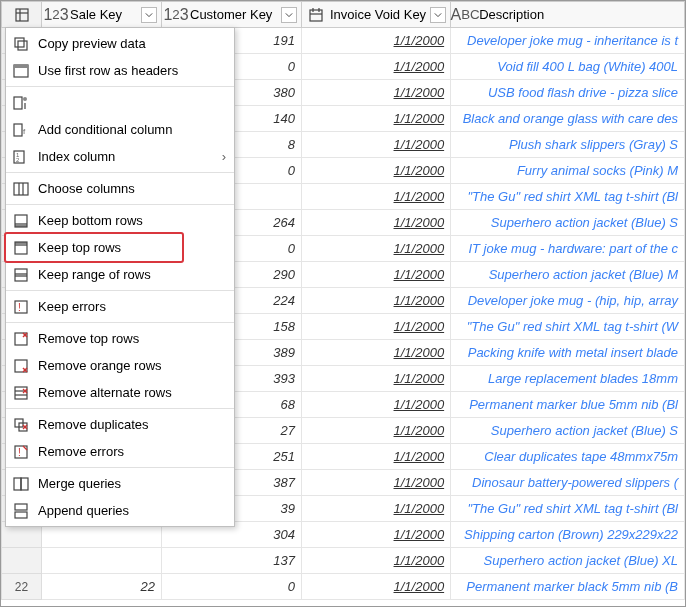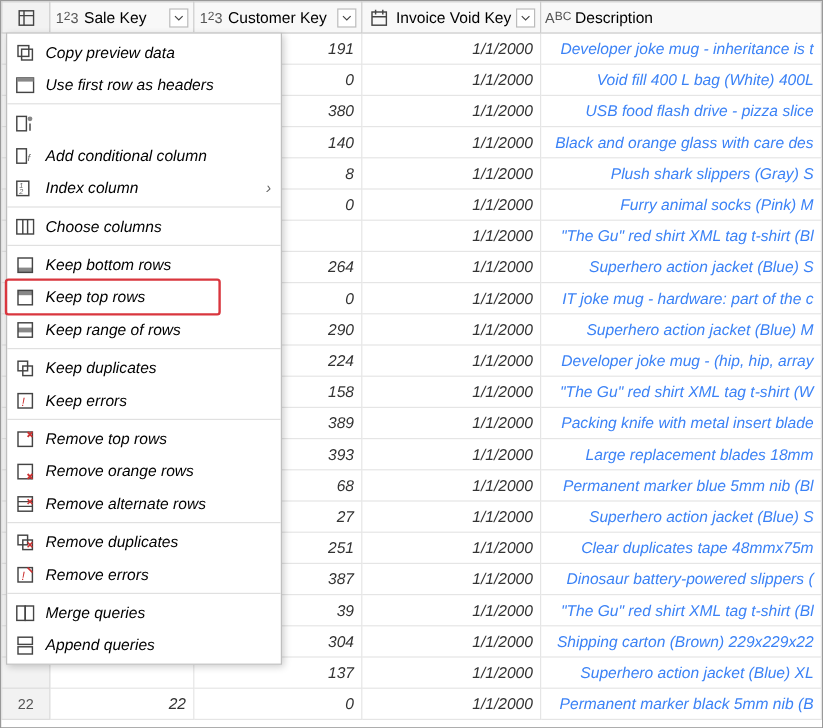--- a/index.html
+++ b/index.html
@@ -45,7 +45,7 @@
   .type-icon {
     width: 20px; height: 16px;
     display: inline-flex; align-items:center; justify-content:center;
-    font-size: 12px;
+    font-size: 16px;
     color: #555;
   }
   .dd-icon {

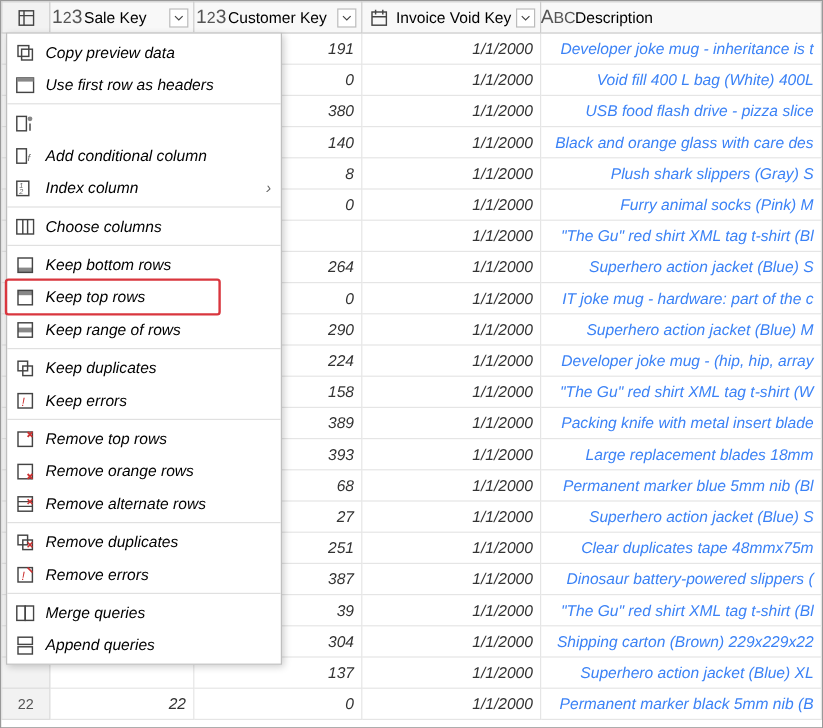--- a/index.html
+++ b/index.html
@@ -98,7 +98,6 @@
     gap: 8px;
     cursor: default;
     position: relative;
-    font-style: italic;
   }
   .menu-icon {
     width: 18px; height:18px;

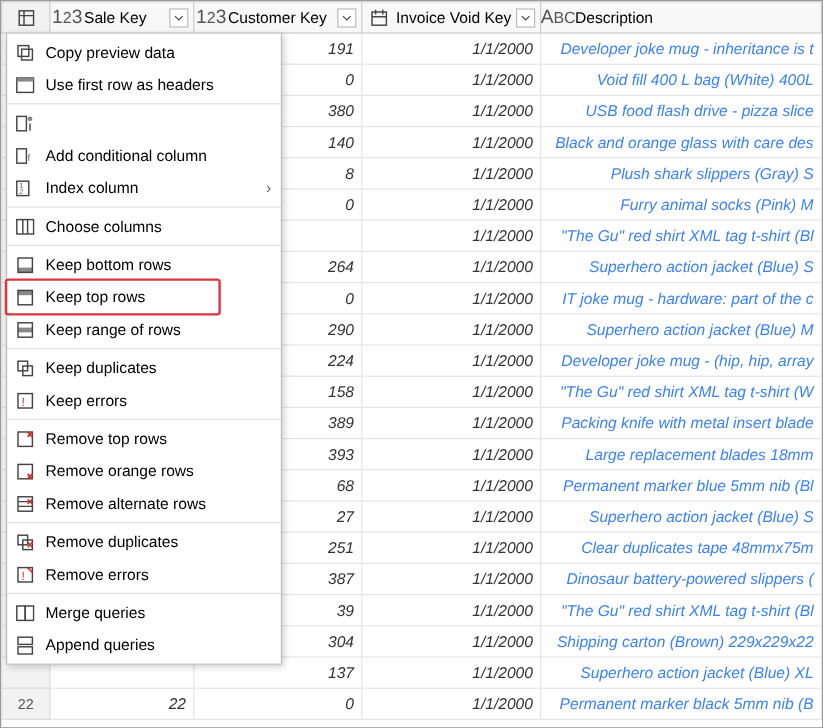--- a/index.html
+++ b/index.html
@@ -73,7 +73,7 @@
     overflow: hidden;
   }
   .cell.num { text-align: right; font-style: italic; color:#333; }
-  .cell.date { text-align: right; font-style: italic; color:#333; }
+  .cell.date { text-align: right; font-style: italic; color:#333;text-decoration:underline; }
   .cell.text { text-align: right; color:#3b82f6;font-style:italic; }
   .col-sale { width: 120px; }
   .col-cust { width: 140px; }

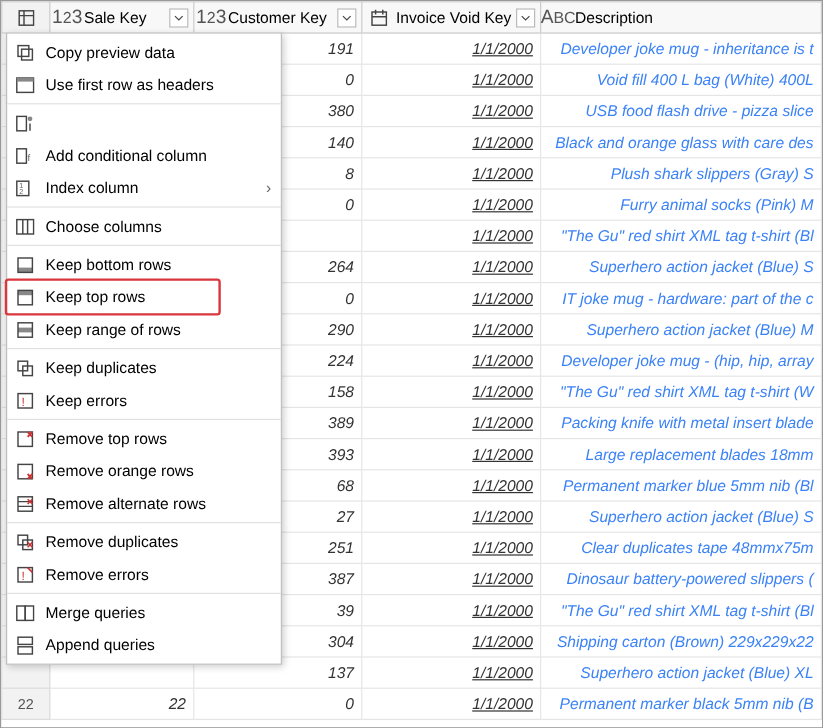--- a/index.html
+++ b/index.html
@@ -431,15 +431,6 @@
   <div class="menu-item">
     <span class="menu-icon">
         <svg width="16" height="16" viewBox="0 0 16 16">
-          <rect x="2" y="2" width="8" height="8" class="icon-svg"></rect>
-          <rect x="6" y="6" width="8" height="8" class="icon-svg"></rect>
-        </svg>
-      </span>
-    <span>Keep duplicates</span>
-  </div>
-  <div class="menu-item">
-    <span class="menu-icon">
-        <svg width="16" height="16" viewBox="0 0 16 16">
           <rect x="2" y="2" width="12" height="12" class="icon-svg"></rect>
           <text x="5" y="12" font-size="10" fill="#c33">!</text>
         </svg>

